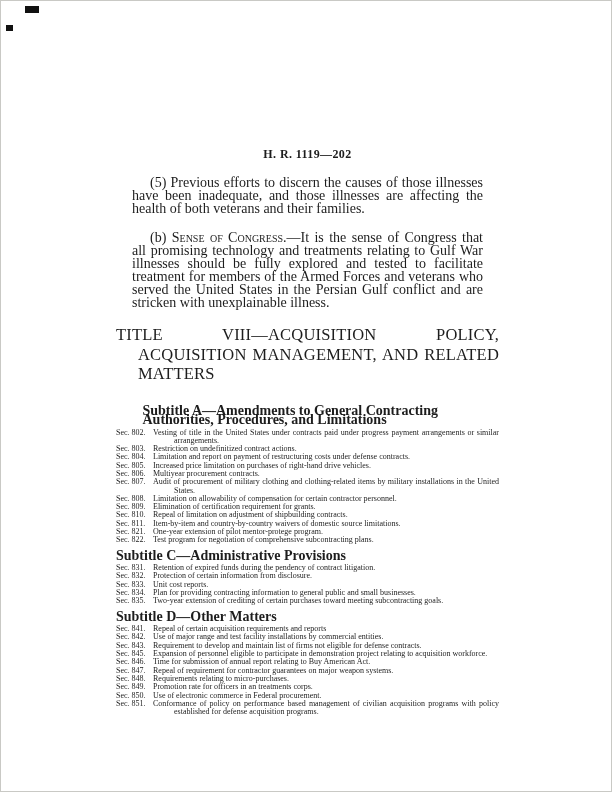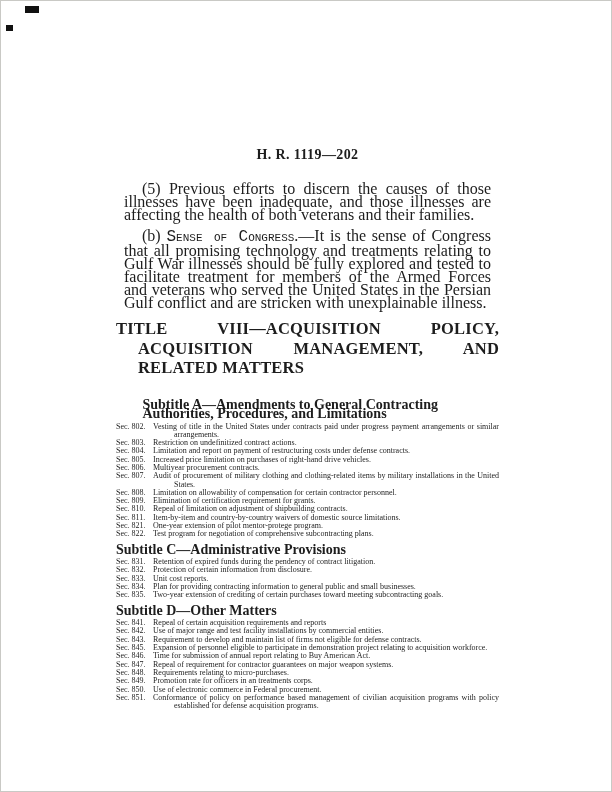--- a/index.html
+++ b/index.html
@@ -28,11 +28,11 @@
 
   .page-header {
     text-align: center;
-    font-size: 14px;
+    font-size: 12px;
     line-height: 11px;
     font-weight: bold;
     letter-spacing: 0.4px;
-    margin-bottom: 22px;
+    margin-bottom: 11px;
   }
 
   .para {

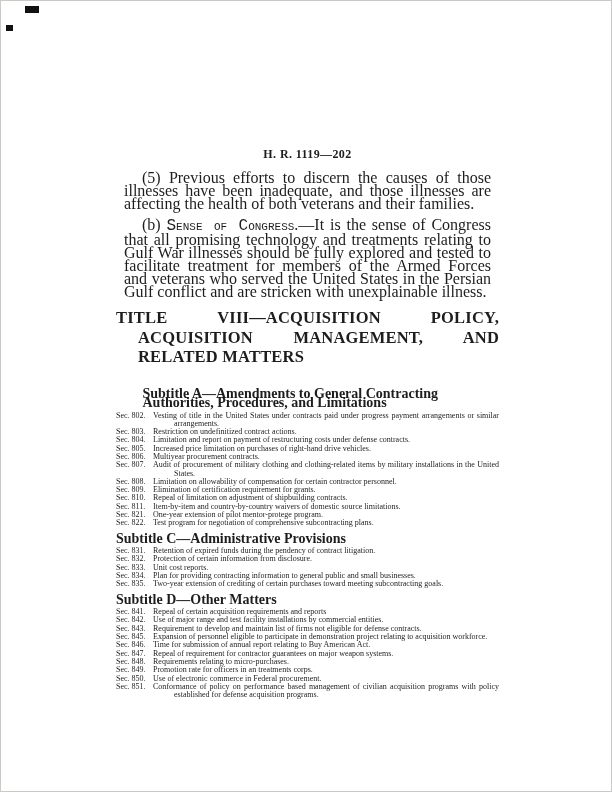--- a/index.html
+++ b/index.html
@@ -36,8 +36,8 @@
   }
 
   .para {
-    margin: 8px;
-    font-size: 16px;
+    margin: 16px;
+    font-size: 14px;
     line-height: 13px;
     text-align: justify;
     text-indent: 18px;

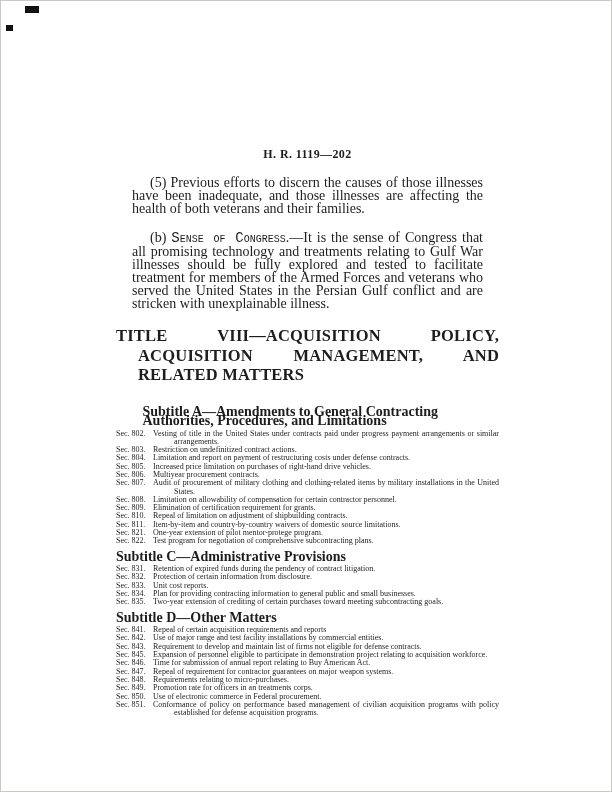--- a/index.html
+++ b/index.html
@@ -42,7 +42,7 @@
     text-align: justify;
     text-indent: 18px;
   }
-  .sc { font-variant: small-caps; font-family: Liberation Mono, monospace; }
+  .sc { font-variant: small-caps; }
 
   .main-title {
     margin: 10px 0 22px 0;

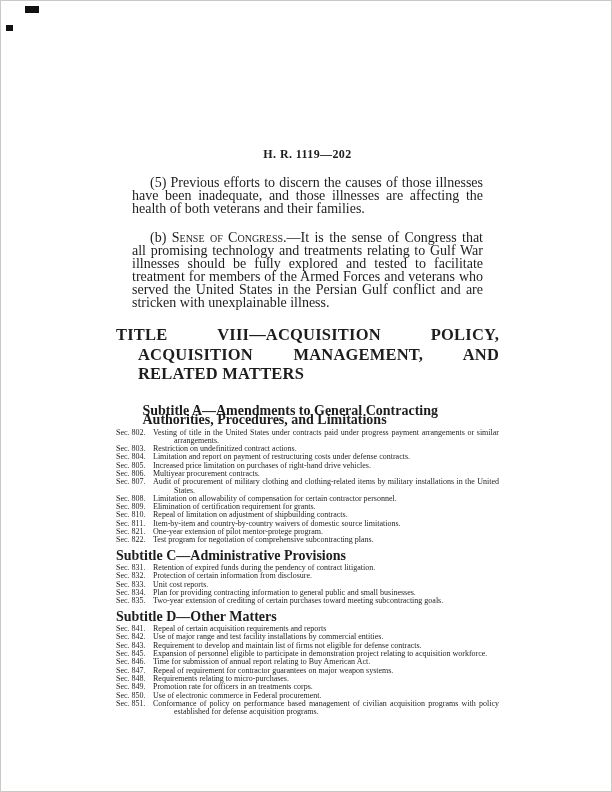--- a/index.html
+++ b/index.html
@@ -48,7 +48,7 @@
     margin: 10px 0 22px 0;
     font-size: 16.5px;
     line-height: 19.5px;
-    font-weight: bold;
+    font-weight: normal;
     text-align: justify;
     padding-left: 22px;
     text-indent: -22px;

